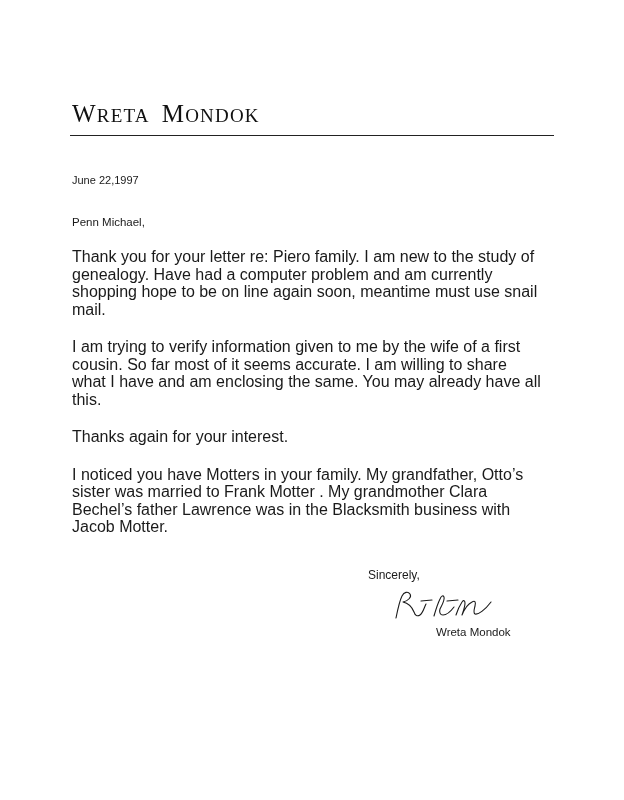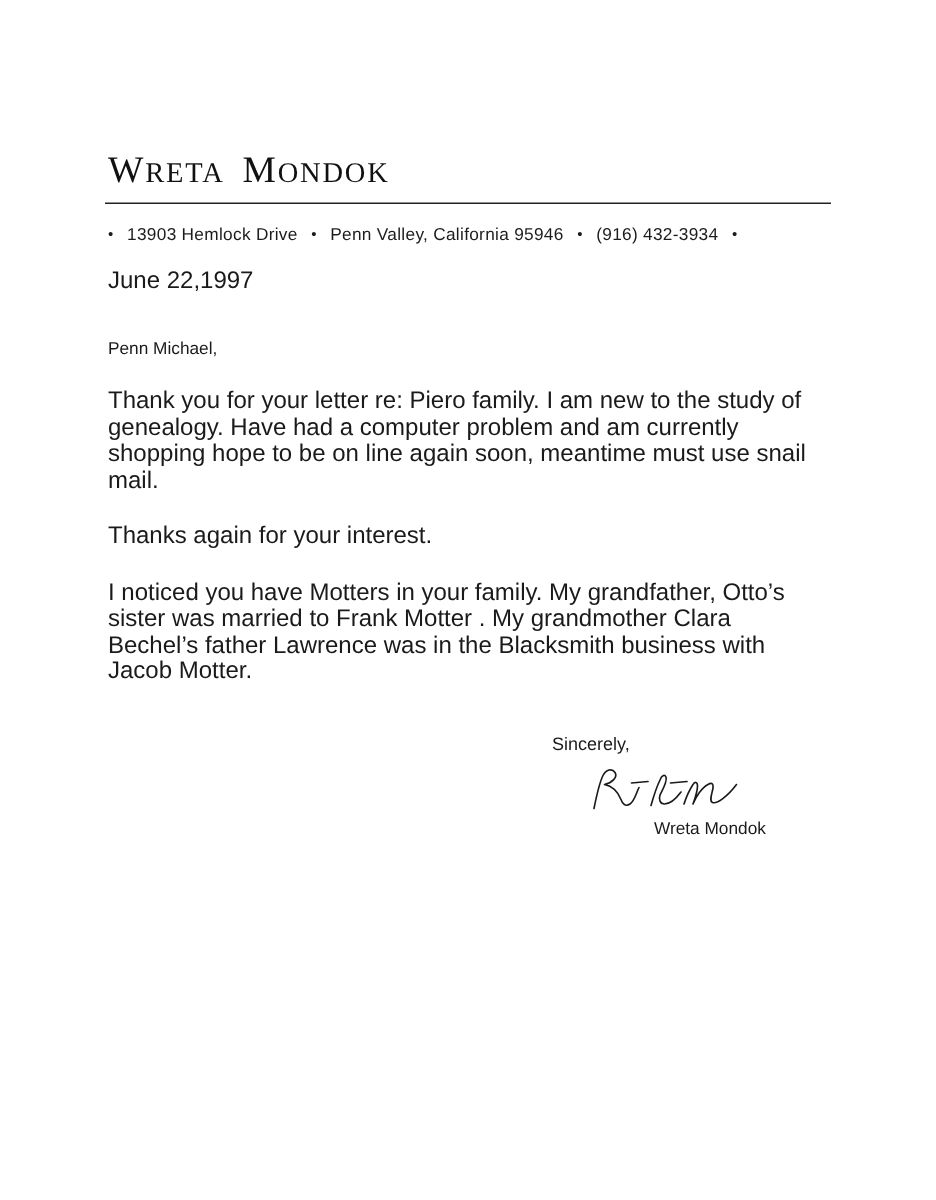--- a/index.html
+++ b/index.html
@@ -129,9 +129,6 @@
 
     <div class="rule"></div>
 
-    <div class="address-line">
-      <span class="bullet first">•</span><span>13903 Hemlock Drive</span><span class="bullet">•</span><span>Penn Valley, California   95946</span><span class="bullet">•</span><span>(916) 432-3934</span><span class="bullet">•</span>
-    </div>
 
     <div class="date">June 22,1997</div>
 

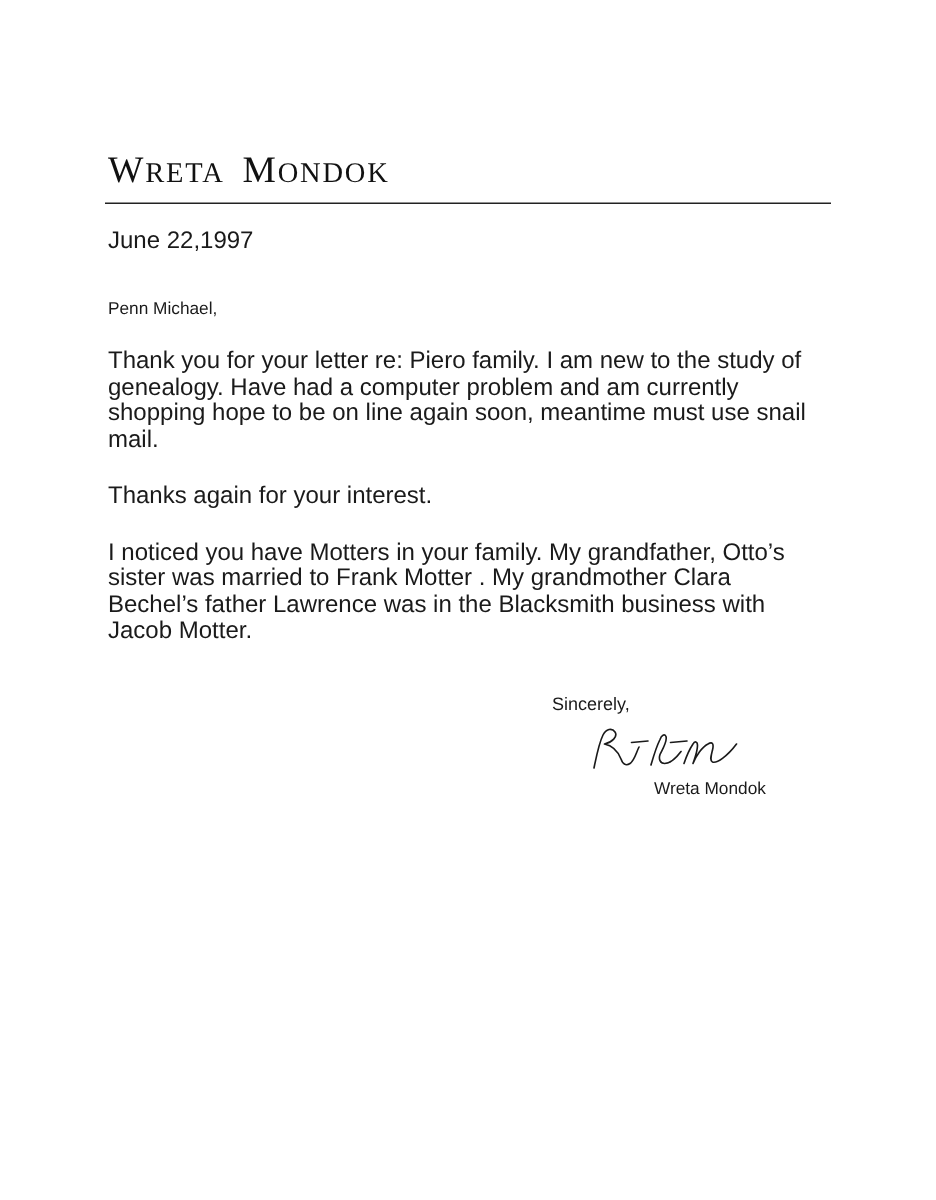--- a/index.html
+++ b/index.html
@@ -76,8 +76,8 @@
 
   
   .date {
-    margin-top: 16px;
-    font-size: 16px;
+    margin-top: 38px;
+    font-size: 11px;
     padding-left: 2px;
   }
 

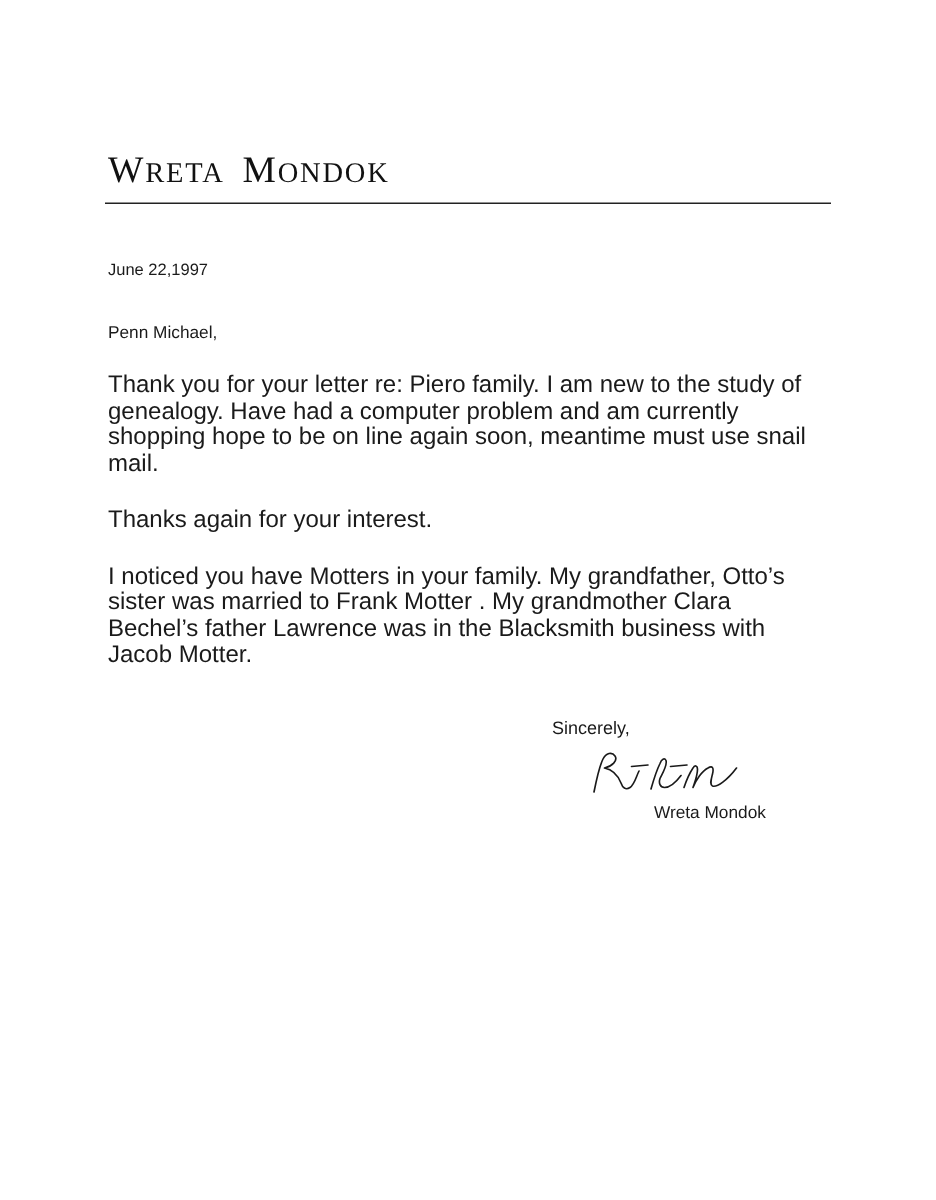--- a/index.html
+++ b/index.html
@@ -135,6 +135,7 @@
     <div class="salutation">Penn Michael,</div>
 
     <p class="para">Thank you for your letter re: Piero family. I am new to the study of genealogy. Have had a computer problem and am currently shopping hope to be on line again soon, meantime must use snail mail.</p>
+    <p class="para">I am trying to verify information given to me by the wife of a first cousin. So far most of it seems accurate. I am willing to share what I have and am enclosing the same. You  may already have all this.</p>
     <p class="para">Thanks again for your interest.</p>
     <p class="para">I noticed you have Motters in your family. My grandfather, Otto’s sister was married to Frank Motter . My grandmother Clara Bechel’s father Lawrence was in the Blacksmith business with Jacob Motter.</p>
 

